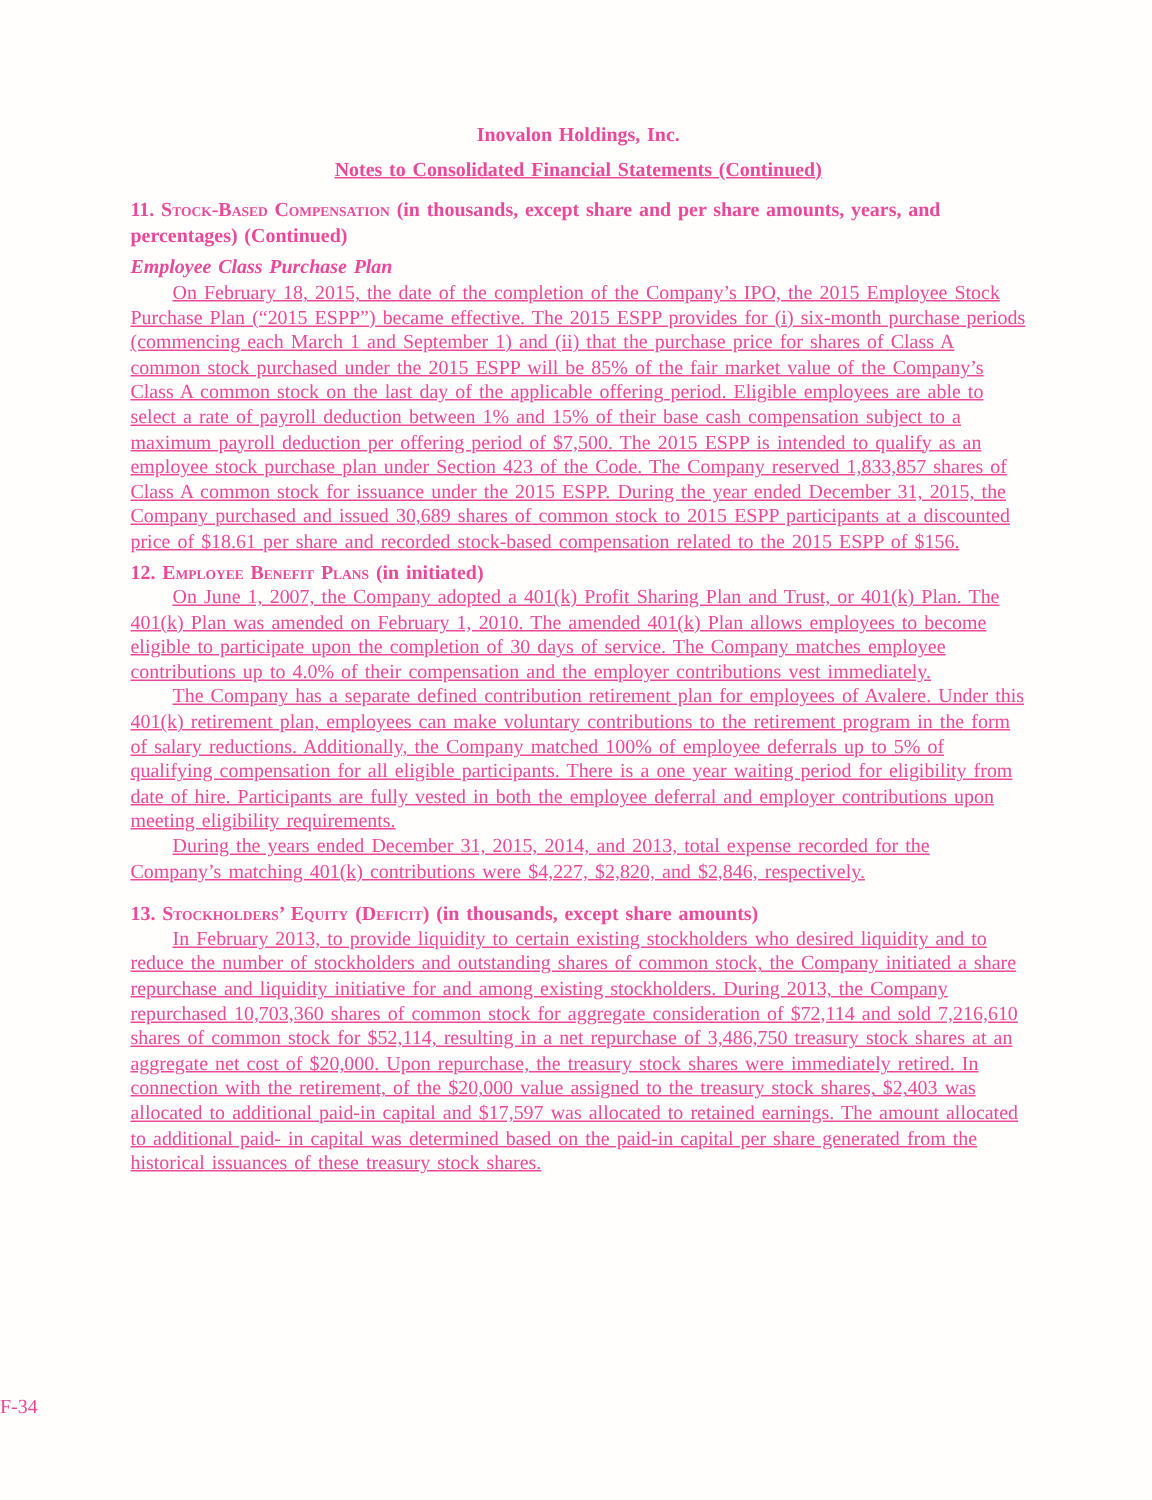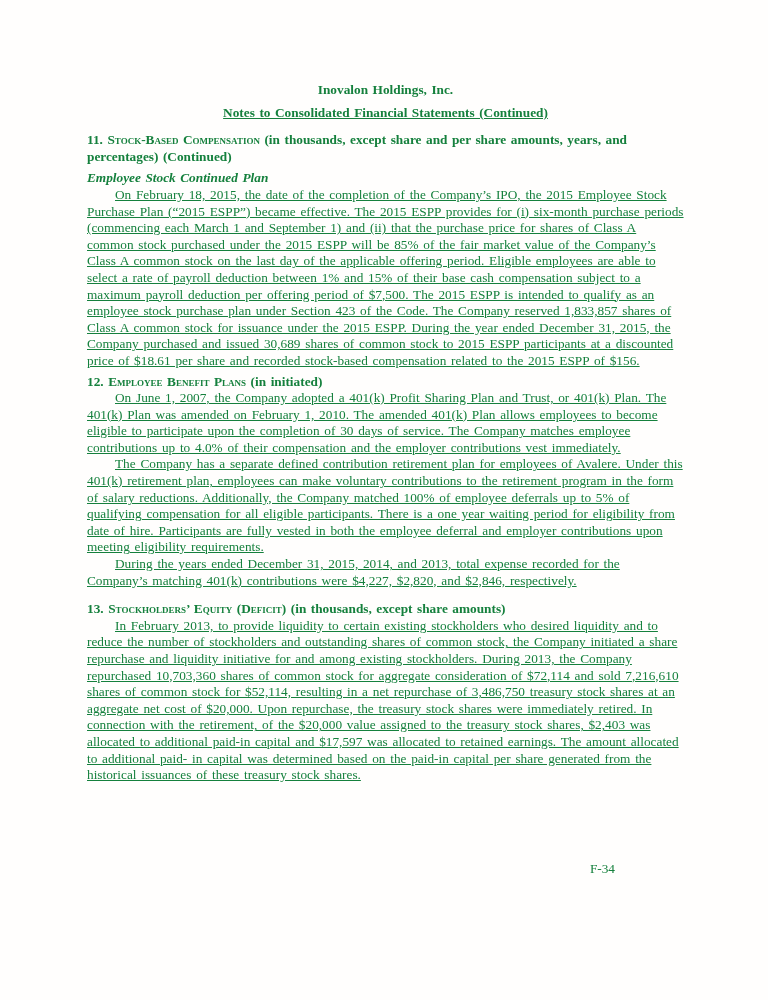--- a/index.html
+++ b/index.html
@@ -8,7 +8,7 @@
     width: 768px;
     height: 1000px;
     background: #fffefd;
-    color: #15803d;
+    color: #ec4899;
     font-family: "Liberation Serif", "DejaVu Serif", serif;
     font-size: 13.3px;
     line-height: 16.6px;

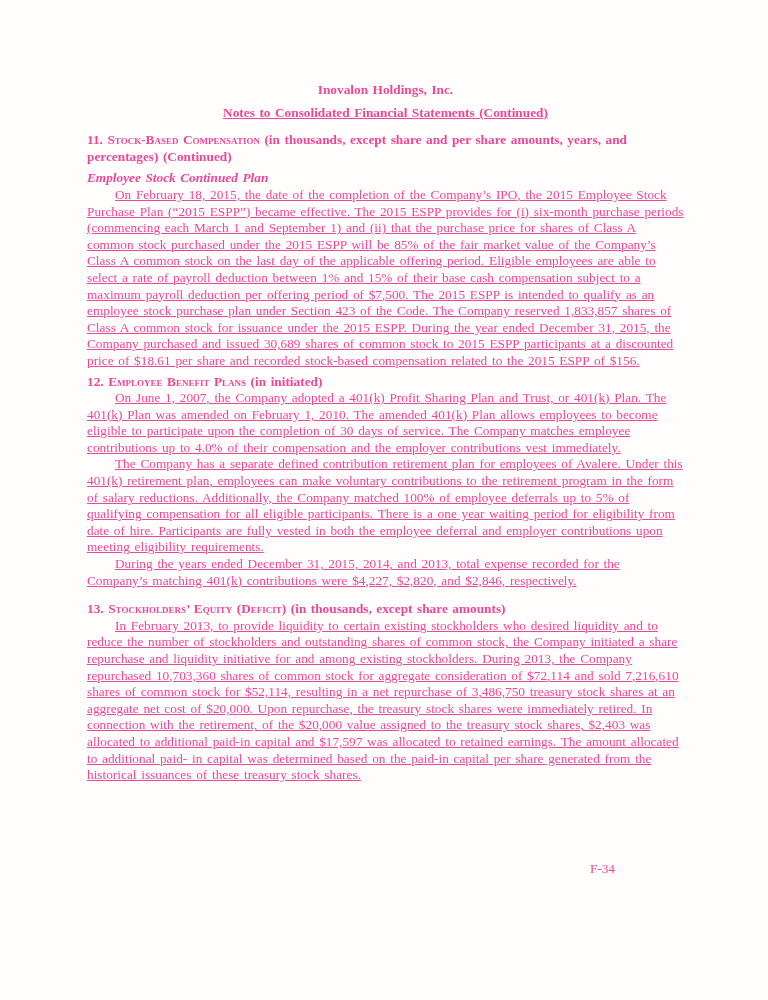--- a/index.html
+++ b/index.html
@@ -71,7 +71,7 @@
 
     <p class="sec-heading sec-11"><span class="sc">11. Stock-Based Compensation</span><span> (in thousands, except share and per share amounts, years, and percentages) (Continued)</span></p>
 
-    <div class="subheading">Employee Stock Continued Plan</div>
+    <div class="subheading">Employee Class Purchase Plan</div>
 
     <p class="body mt-5">On February 18, 2015, the date of the completion of the Company’s IPO, the 2015 Employee Stock Purchase Plan (“2015 ESPP”) became effective. The 2015 ESPP provides for (i) six-month purchase periods (commencing each March 1 and September 1) and (ii) that the purchase price for shares of Class A common stock purchased under the 2015 ESPP will be 85% of the fair market value of the Company’s Class A common stock on the last day of the applicable offering period. Eligible employees are able to select a rate of payroll deduction between 1% and 15% of their base cash compensation subject to a maximum payroll deduction per offering period of $7,500. The 2015 ESPP is intended to qualify as an employee stock purchase plan under Section 423 of the Code. The Company reserved 1,833,857 shares of Class A common stock for issuance under the 2015 ESPP. During the year ended December 31, 2015, the Company purchased and issued 30,689 shares of common stock to 2015 ESPP participants at a discounted price of $18.61 per share and recorded stock-based compensation related to the 2015 ESPP of $156.</p>
 

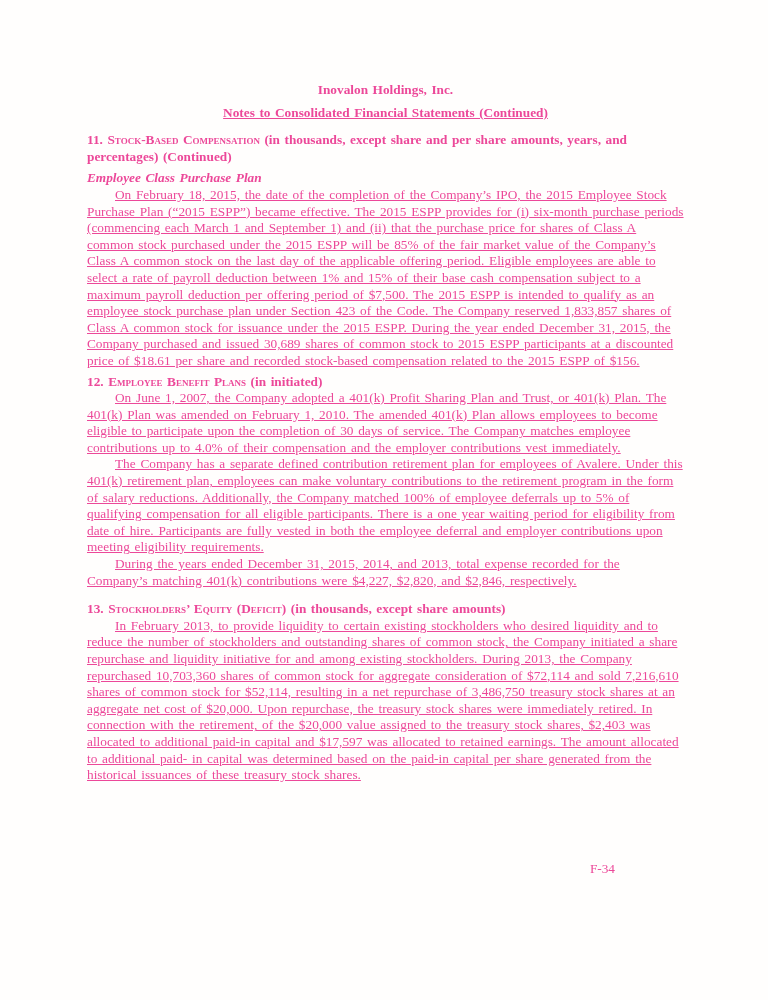--- a/index.html
+++ b/index.html
@@ -53,10 +53,10 @@
   .mt-4 { margin-top: 4px; }
   .page-footer {
     position: absolute;
-    top: 861px;
+    top: 930px;
     left: 0;
     width: 615px;
-    text-align: right;
+    text-align: left;
     word-spacing: 1.2px;
   }
 </style>

